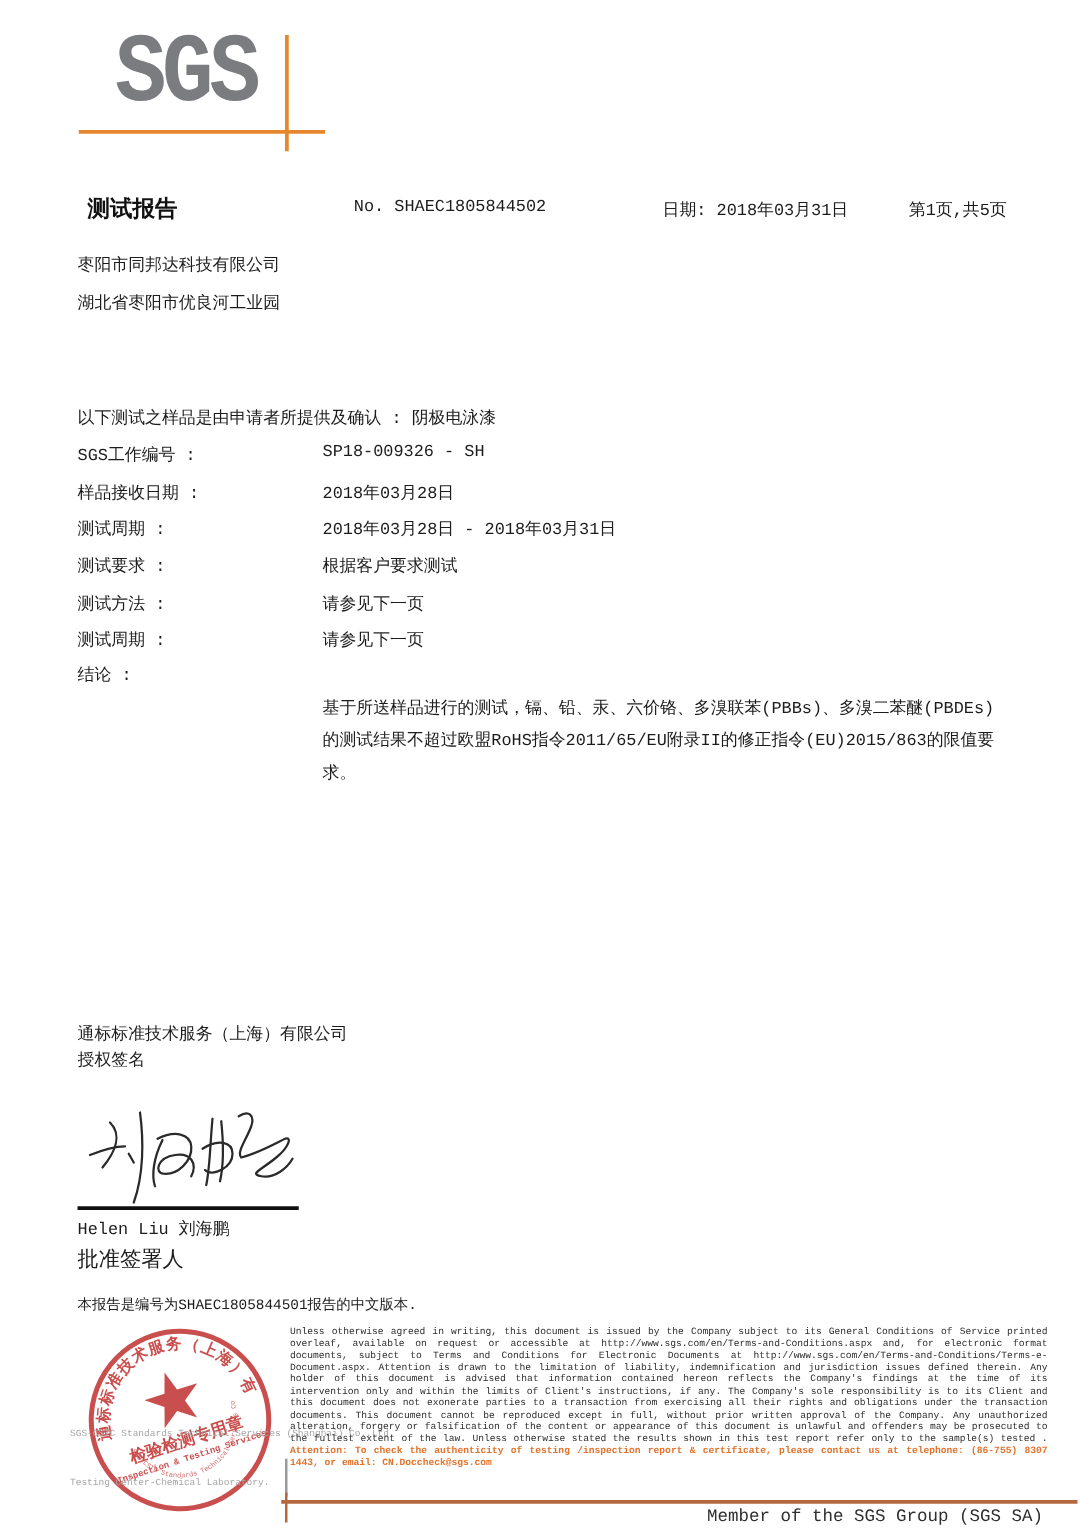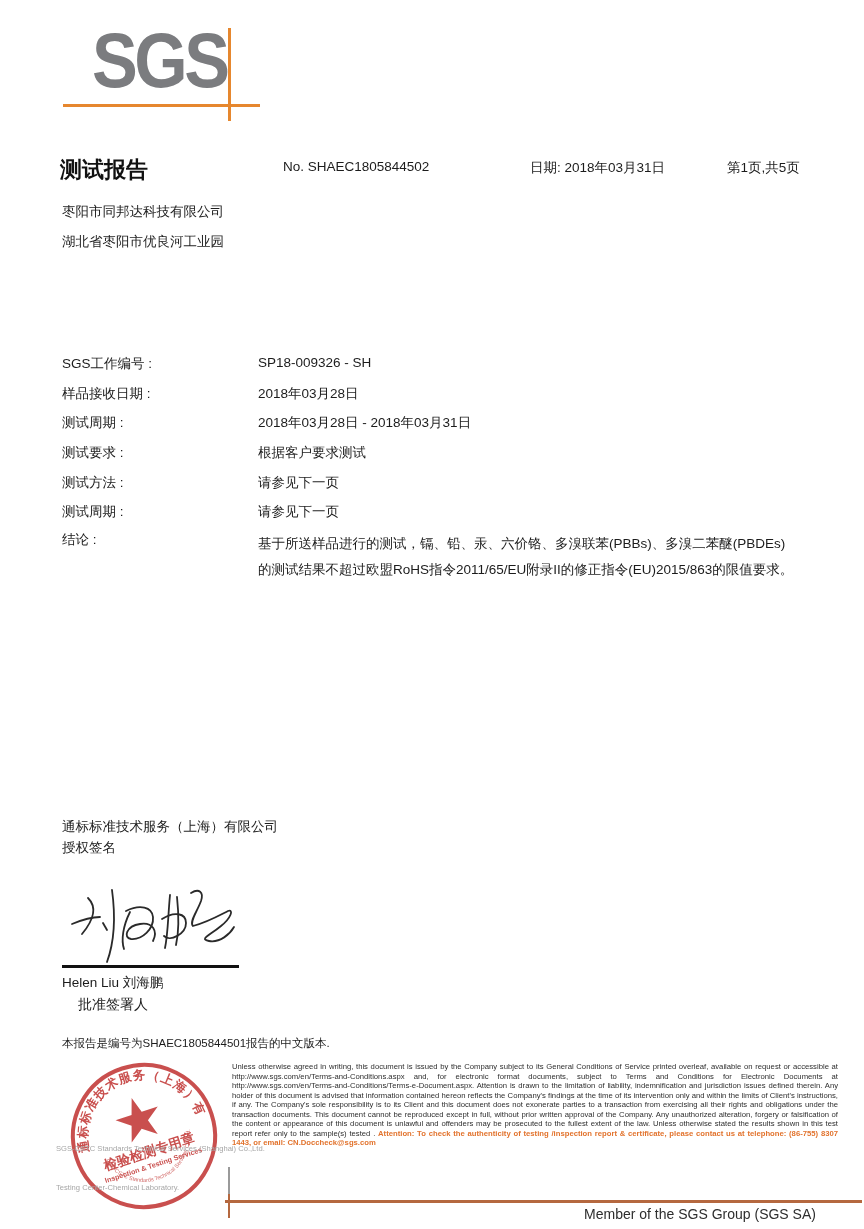--- a/index.html
+++ b/index.html
@@ -5,7 +5,7 @@
   html,body{margin:0;padding:0;background:#ffffff;}
   .page{
     position:relative;width:864px;height:1229px;background:#ffffff;overflow:hidden;
-    font-family:Liberation Sans, sans-serif;color:#1c1c1c;
+    font-family:Liberation Mono, monospace;color:#1c1c1c;
   }
   .abs{position:absolute;}
   

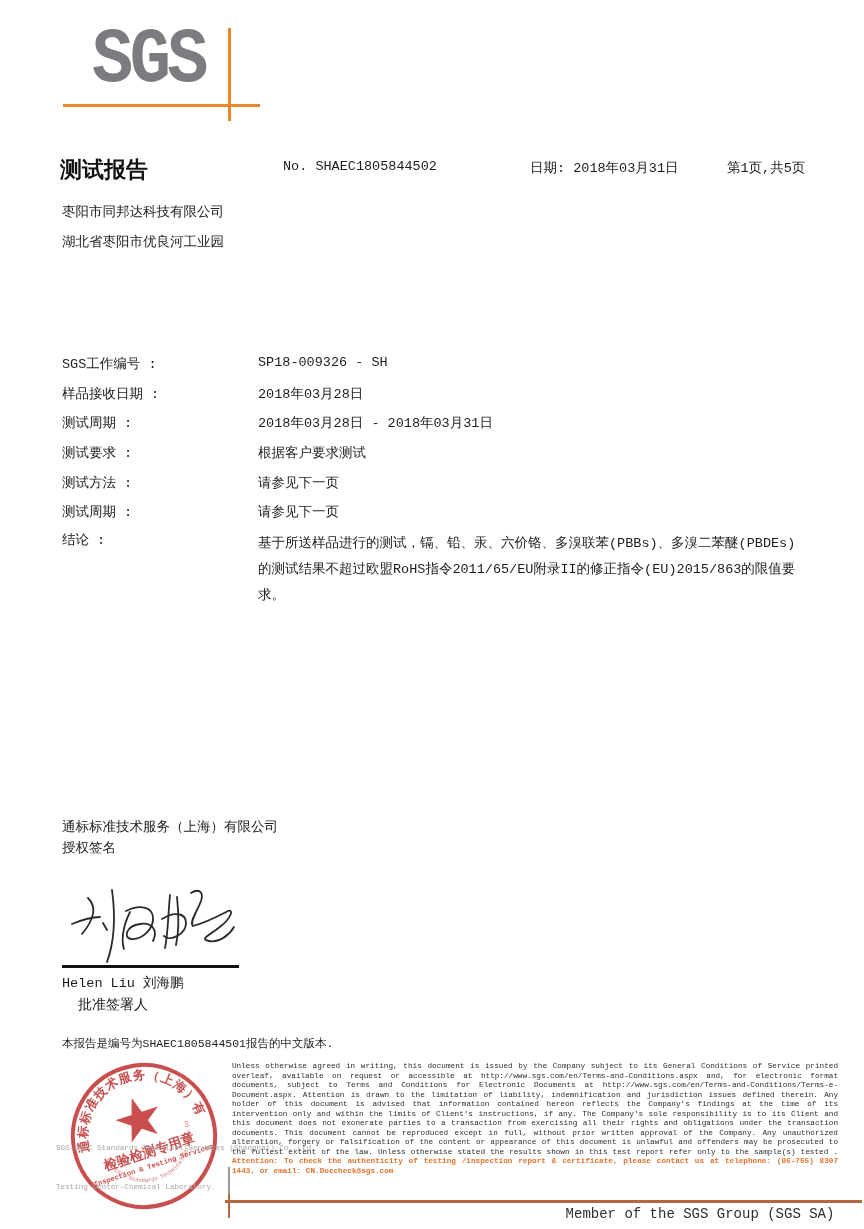--- a/index.html
+++ b/index.html
@@ -14,7 +14,7 @@
   .logo-hline{left:63px;top:104px;width:197px;height:3px;background:#e6872e;}
   .logo-vline{left:228px;top:28px;width:3px;height:93px;background:#e6872e;}
   
-  .title{left:60px;top:155px;font-size:22px;font-weight:700;color:#111;}
+  .title{left:70px;top:155px;font-size:18px;font-weight:700;color:#111;}
   .report-no{left:283px;top:159px;font-size:13.5px;}
   .date{left:530px;top:159px;font-size:13.5px;}
   .pages{left:727px;top:159px;font-size:13.5px;}

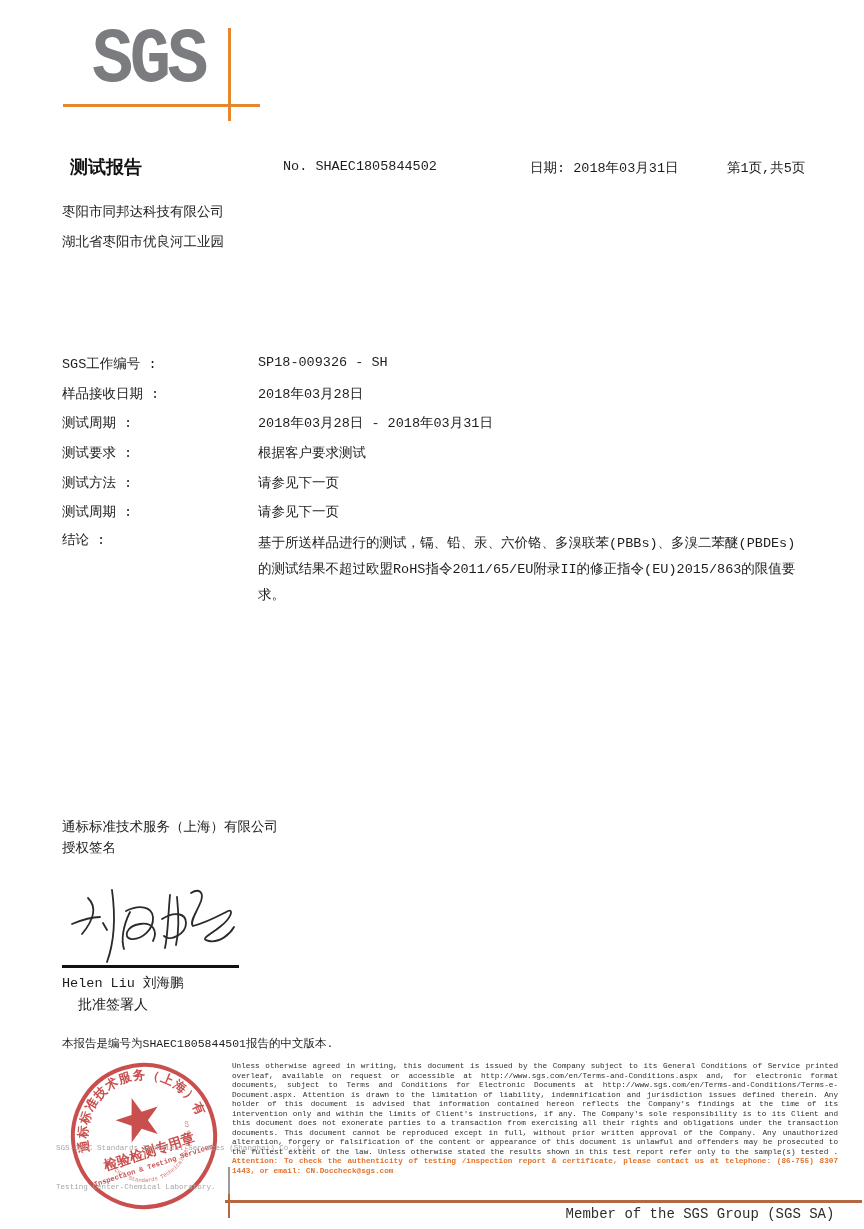--- a/index.html
+++ b/index.html
@@ -69,6 +69,7 @@
   <div class="abs applicant-name">枣阳市同邦达科技有限公司</div>
   <div class="abs applicant-address">湖北省枣阳市优良河工业园</div>
 
+  <div class="abs sample-line">以下测试之样品是由申请者所提供及确认 : 阴极电泳漆</div>
 
   <div class="info-row row-0">
     <span class="info-label">SGS工作编号 :</span>

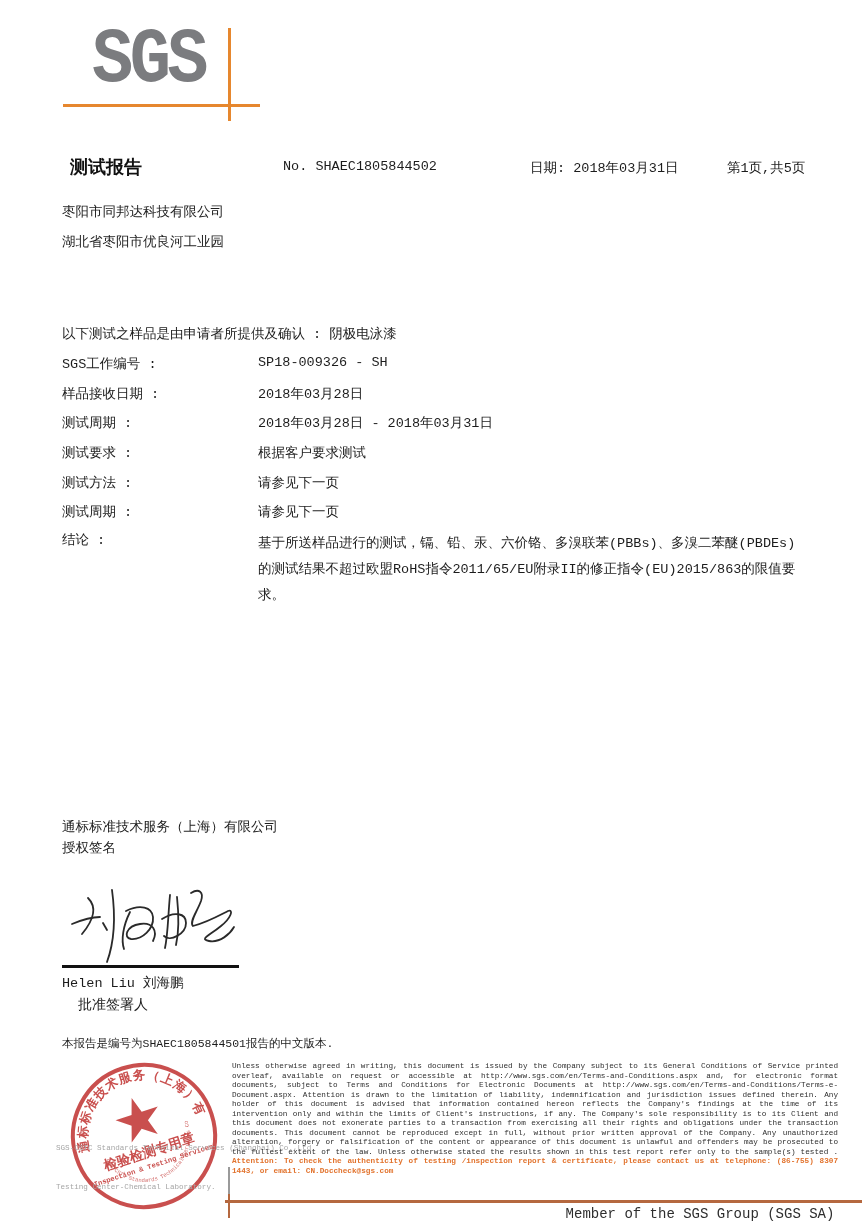--- a/index.html
+++ b/index.html
@@ -27,7 +27,7 @@
   .info-value{position:absolute;left:196px;top:0;white-space:nowrap;}
   .row-0{top:355px}.row-1{top:385px}.row-2{top:414px}.row-3{top:444px}
   .row-4{top:474px}.row-5{top:503px}.row-6{top:531px}
-  .conclusion-value{white-space:normal;width:540px;line-height:26px;}
+  .conclusion-value{white-space:normal;width:540px;line-height:26px;margin-top:24px;}
   
   .sig-company{left:62px;top:818px;font-size:13.5px;}
   .sig-auth{left:62px;top:839px;font-size:13.5px;}

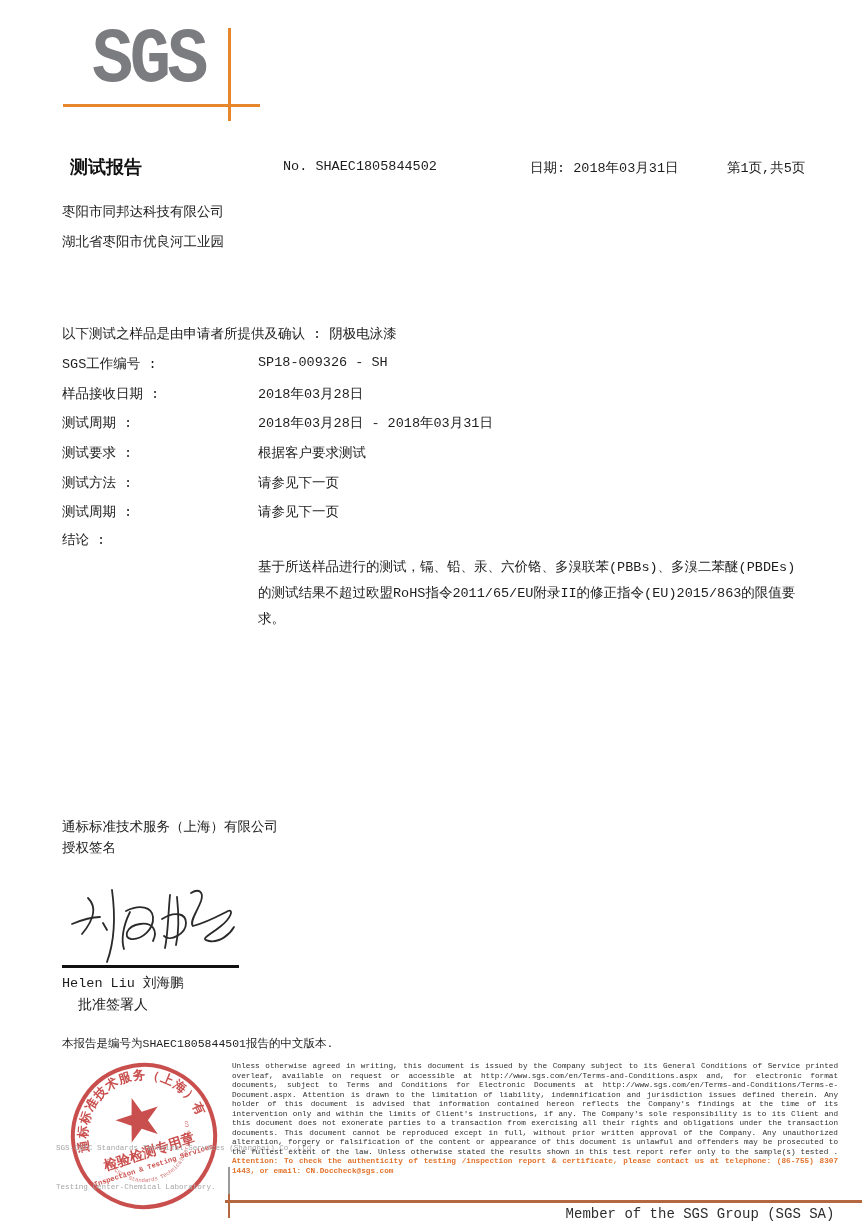--- a/index.html
+++ b/index.html
@@ -34,7 +34,7 @@
   .sig-svg{left:58px;top:882px;}
   .sig-underline{left:62px;top:965px;width:177px;height:3px;background:#111;}
   .sig-name{left:62px;top:974px;font-size:13.5px;}
-  .sig-role{left:78px;top:996px;font-size:14px;}
+  .sig-role{left:62px;top:996px;font-size:17px;}
   .cn-version-note{left:62px;top:1036px;font-size:11.5px;}
   
   .stamp{left:62px;top:1054px;opacity:.92;}

